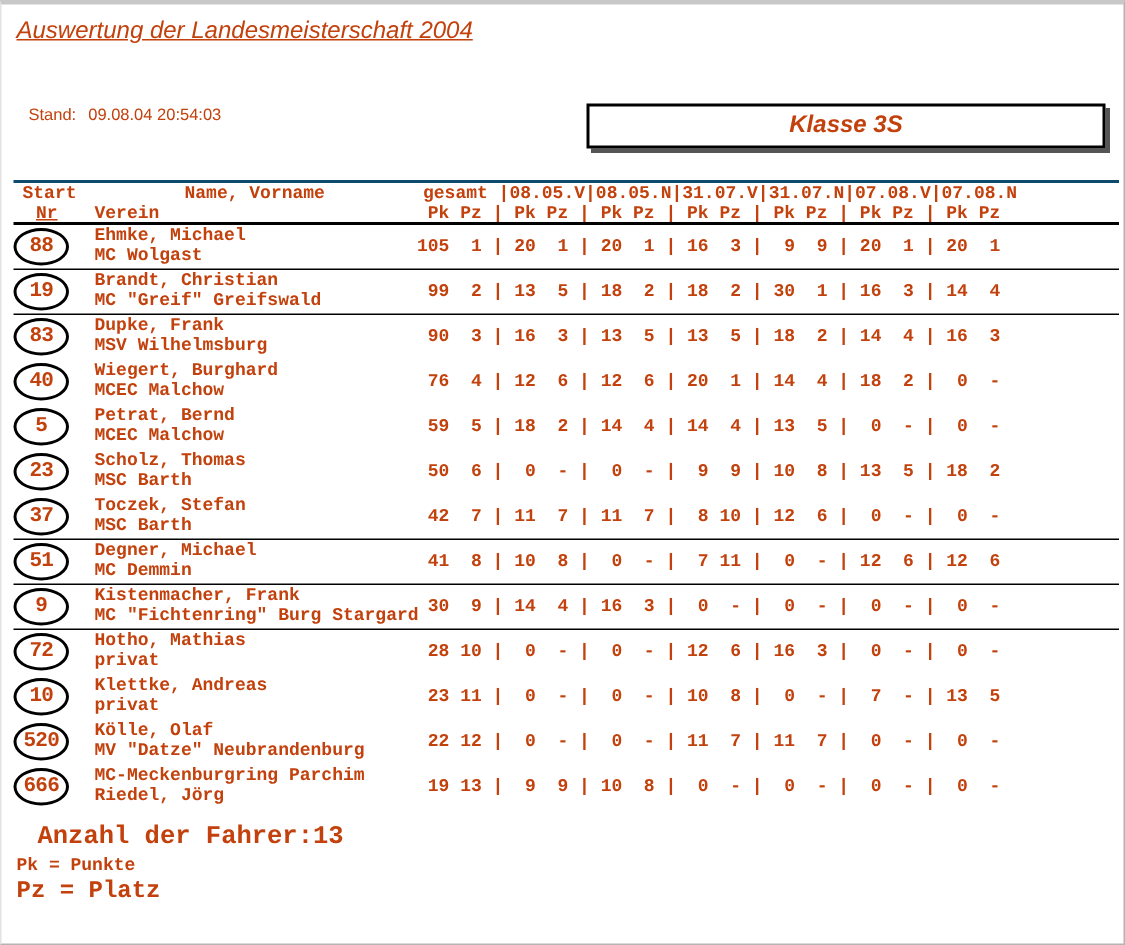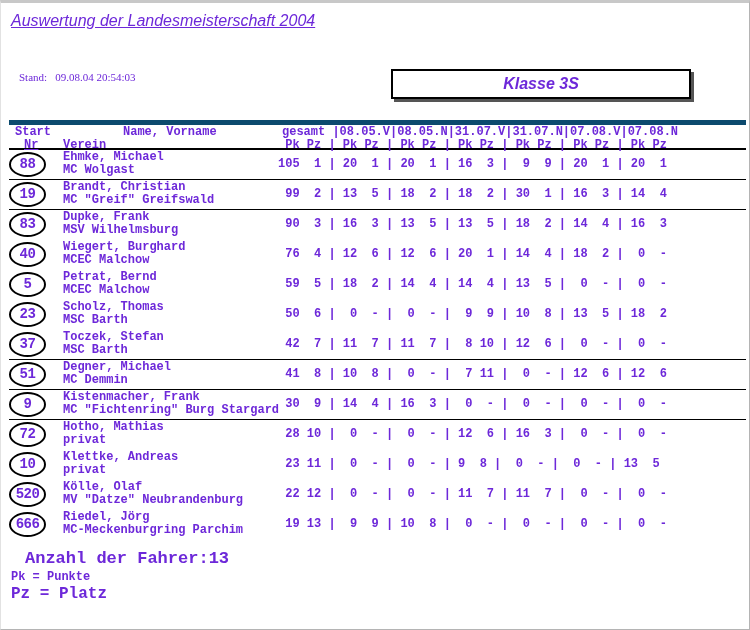--- a/index.html
+++ b/index.html
@@ -8,7 +8,7 @@
     position:relative; width:750px; height:630px; background:#fff;
     border-top:3px solid #c8c8c8; border-left:1px solid #e2e2e2;
     border-right:1px solid #b4b4b4; border-bottom:1px solid #b4b4b4;
-    font-family:"Liberation Mono","DejaVu Sans Mono",monospace; color:#6d28d9;
+    font-family:"Liberation Mono","DejaVu Sans Mono",monospace; color:#c2410c;
     overflow:hidden;
   }
   .title {

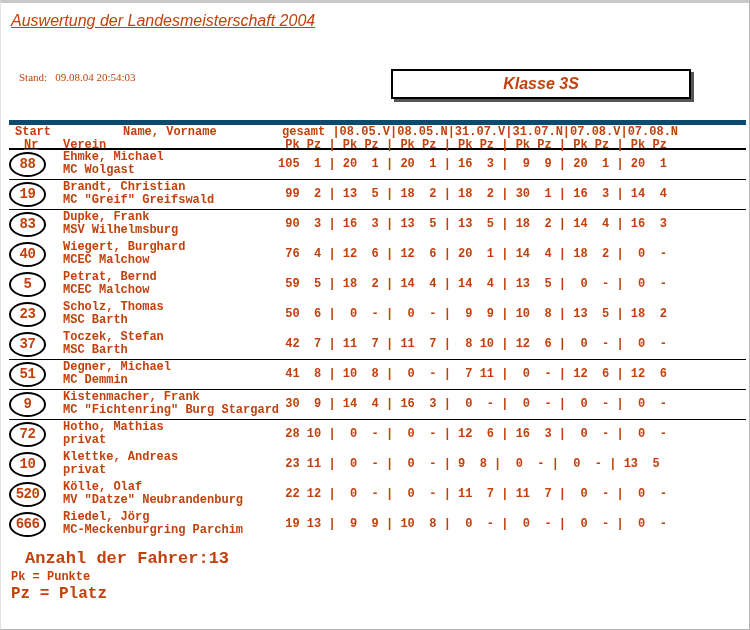--- a/index.html
+++ b/index.html
@@ -18,7 +18,7 @@
   }
   .stand {
     position:absolute; top:68px; left:18px;
-    font-family:Liberation Serif, serif; font-size:11px;
+    font-family:Liberation Sans, sans-serif; font-size:11px;
   }
   .stand .val { margin-left:8px; }
   .class-box {

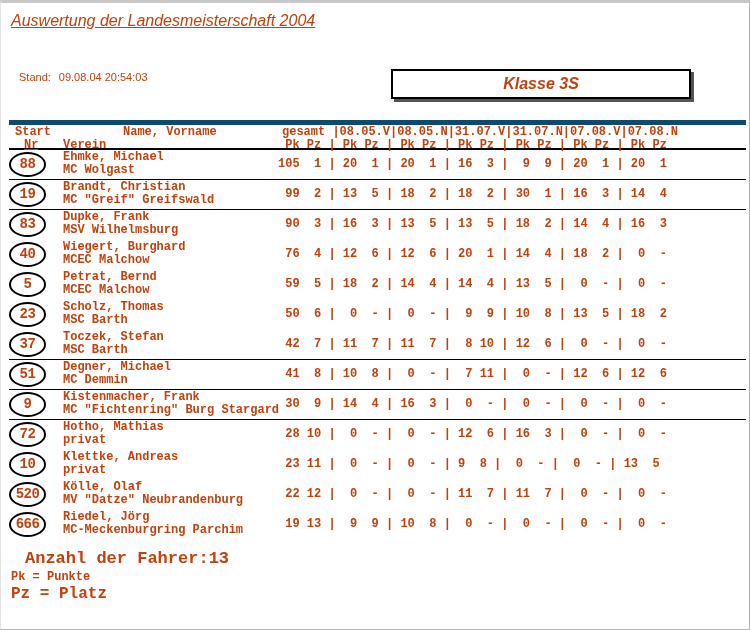--- a/index.html
+++ b/index.html
@@ -22,7 +22,7 @@
   }
   .stand .val { margin-left:8px; }
   .class-box {
-    position:absolute; top:66px; left:390px; width:300px; height:30px;
+    position:absolute; top:66px; left:390px; width:346px; height:30px;
     border:2px solid #000; background:#fff;
     box-shadow:3px 3px 0 #555;
     display:flex; align-items:center; justify-content:center;

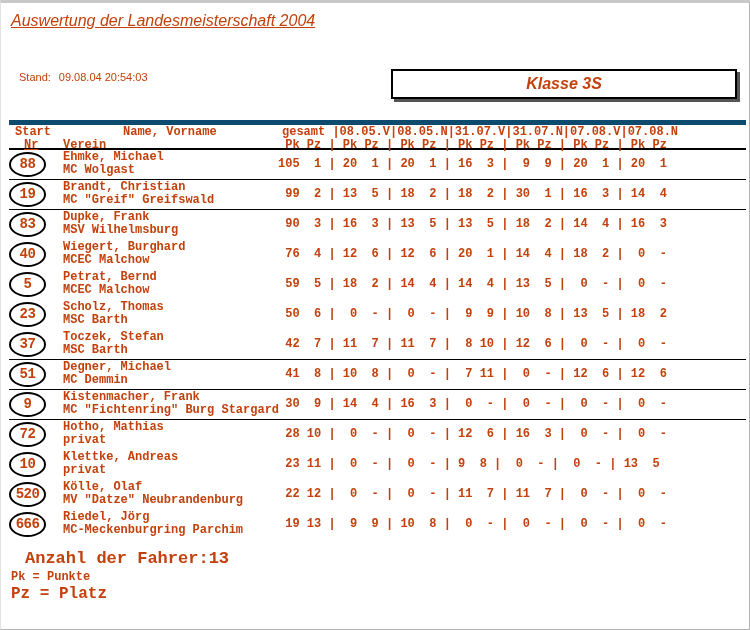--- a/index.html
+++ b/index.html
@@ -34,7 +34,7 @@
   .tbl { position:absolute; left:8px; top:117px; width:737px; font-weight:bold; font-size:12px; line-height:13px; }
   .thead {
     position:relative; height:30px;
-    border-top:5px solid #0c4a6e; border-bottom:2px solid #000;
+    border-top:2px solid #0c4a6e; border-bottom:2px solid #000;
   }
   .thead .h { position:absolute; white-space:pre; }
   .h-start { left:6px; top:1px; }

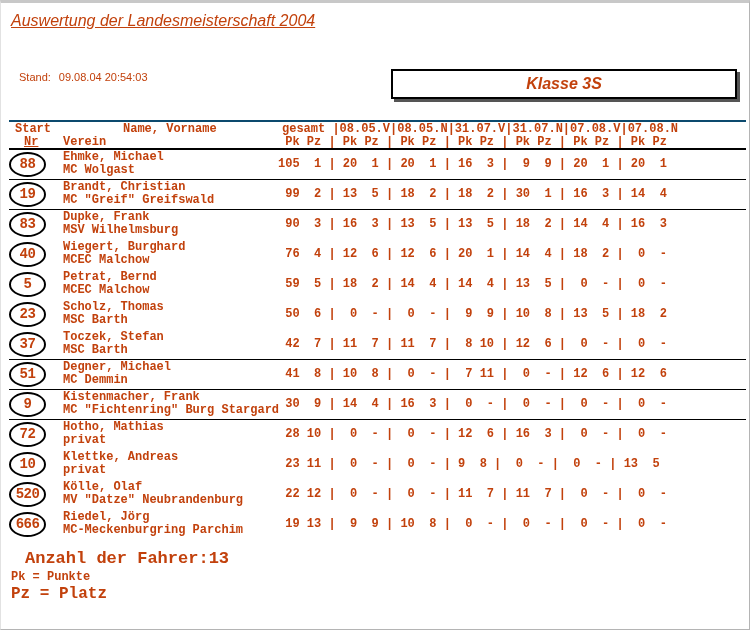--- a/index.html
+++ b/index.html
@@ -159,7 +159,7 @@
             <span>10</span>
           </span>
           <div class="who"><div>Klettke, Andreas</div><div>privat</div></div>
-          <pre class="scores"> 23 11 |  0  - |  0  - | 9  8 |  0  - |  0  - | 13  5 </pre>
+          <pre class="scores"> 23 11 |  0  - |  0  - | 10  8 |  0  - |  7  - | 13  5 </pre>
         </div>
         <div class="row">
           <span class="oval">

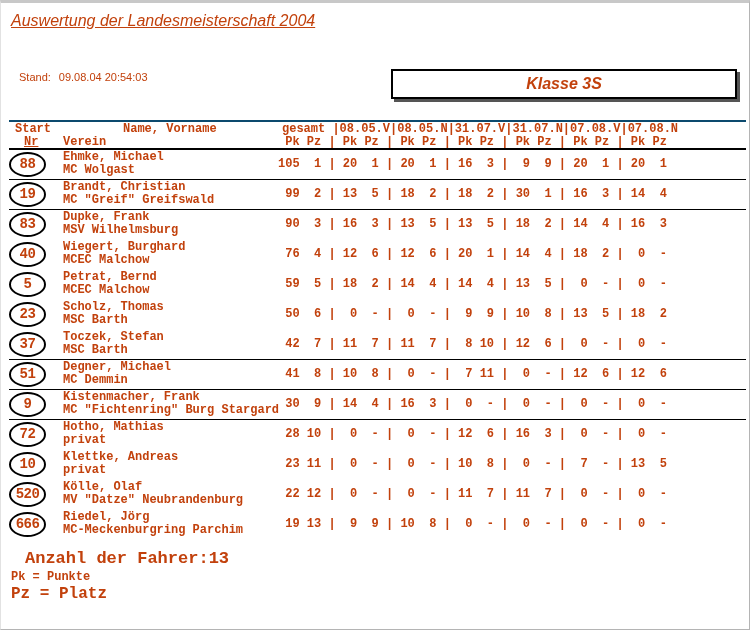--- a/index.html
+++ b/index.html
@@ -172,7 +172,7 @@
           <span class="oval">
             <span>666</span>
           </span>
-          <div class="who"><div>Riedel, Jörg</div><div>MC-Meckenburgring Parchim</div></div>
+          <div class="who"><div>MC-Meckenburgring Parchim</div><div>Riedel, Jörg</div></div>
           <pre class="scores"> 19 13 |  9  9 | 10  8 |  0  - |  0  - |  0  - |  0  - </pre>
         </div>
       </div>

